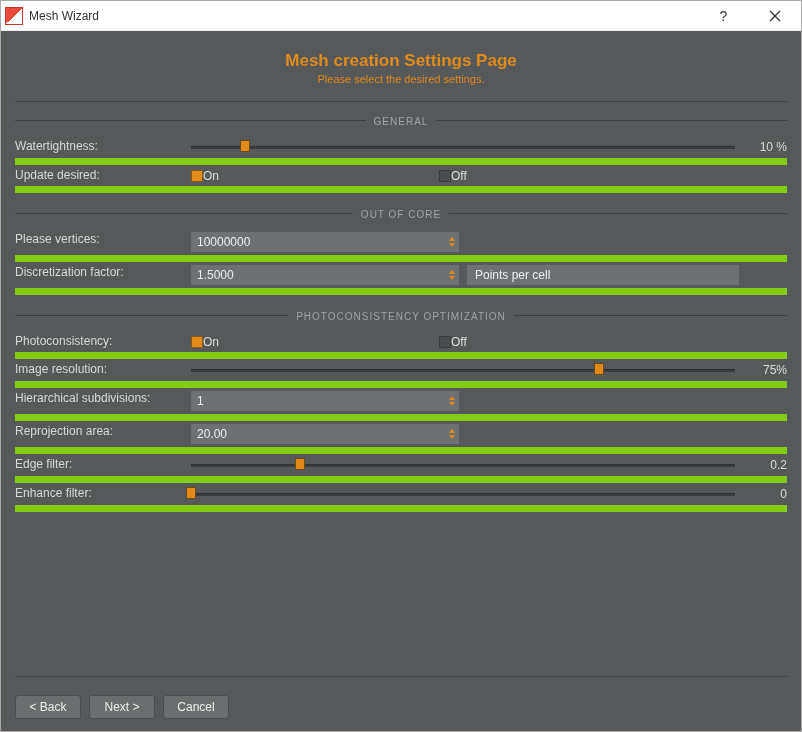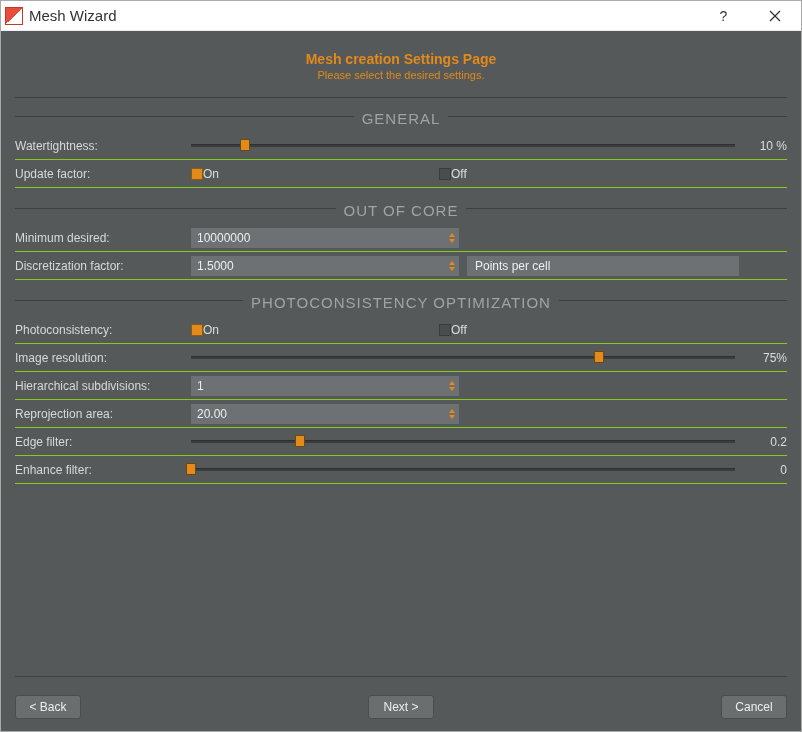--- a/index.html
+++ b/index.html
@@ -32,7 +32,7 @@
     border: 1px solid #c0392b;
     background: linear-gradient(135deg, #e74c3c 50%, #fff 50%);
   }
-  .titlebar .title { color: #333; font-size: 15px; flex: 1; }
+  .titlebar .title { color: #333; font-size: 12px; flex: 1; }
   .titlebar .controls { display: flex; align-items: center; gap: 6px; }
   .titlebar .help {
     width: 45px; height: 28px; display: flex; align-items: center; justify-content: center;

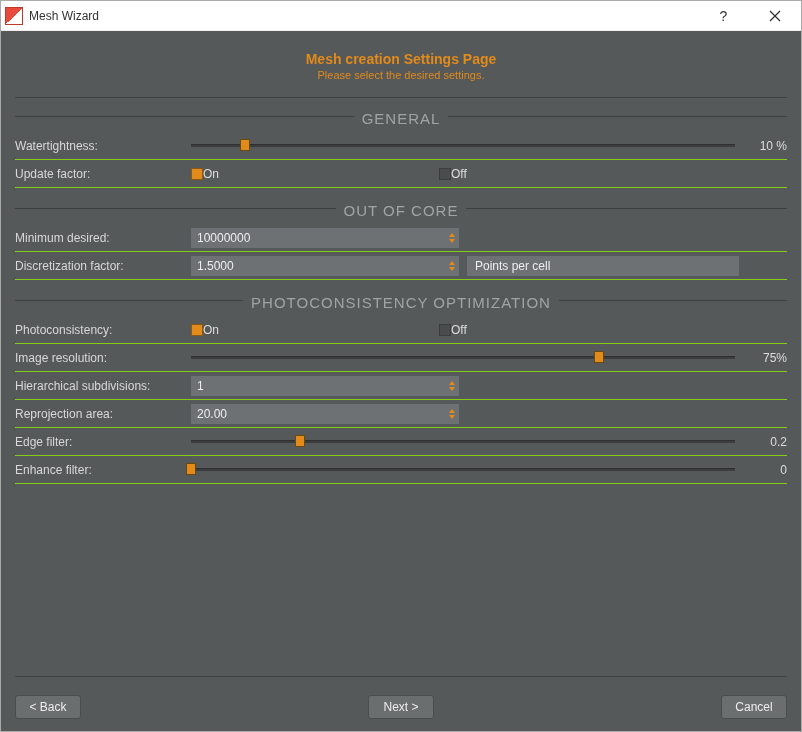--- a/index.html
+++ b/index.html
@@ -55,7 +55,7 @@
     text-align: center;
     padding: 10px 0 12px 0;
   }
-  .header .h1 { color: #e28a1a; font-weight: bold; font-size: 14px; }
+  .header .h1 { color: #e28a1a; font-weight: bold; font-size: 17px; }
   .header .h2 { color: #e28a1a; font-size: 11px; margin-top: 2px; }
   .hr-dark {
     border: none;

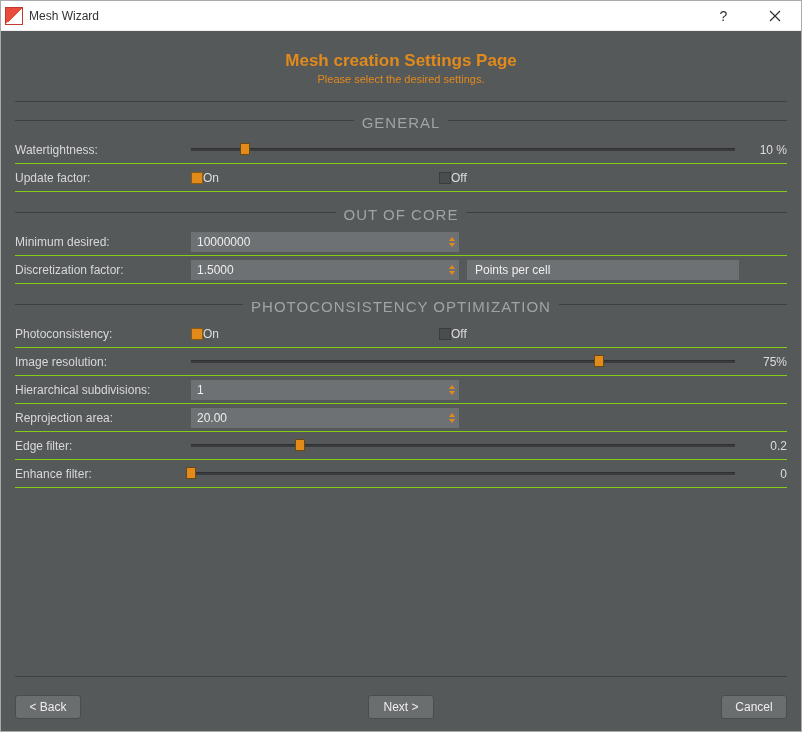--- a/index.html
+++ b/index.html
@@ -94,7 +94,7 @@
     position: relative;
     background: #55595a;
     padding: 0 8px;
-    font-size: 15px;
+    font-size: 10px;
     letter-spacing: 1px;
     color: #a0a4a5;
   }

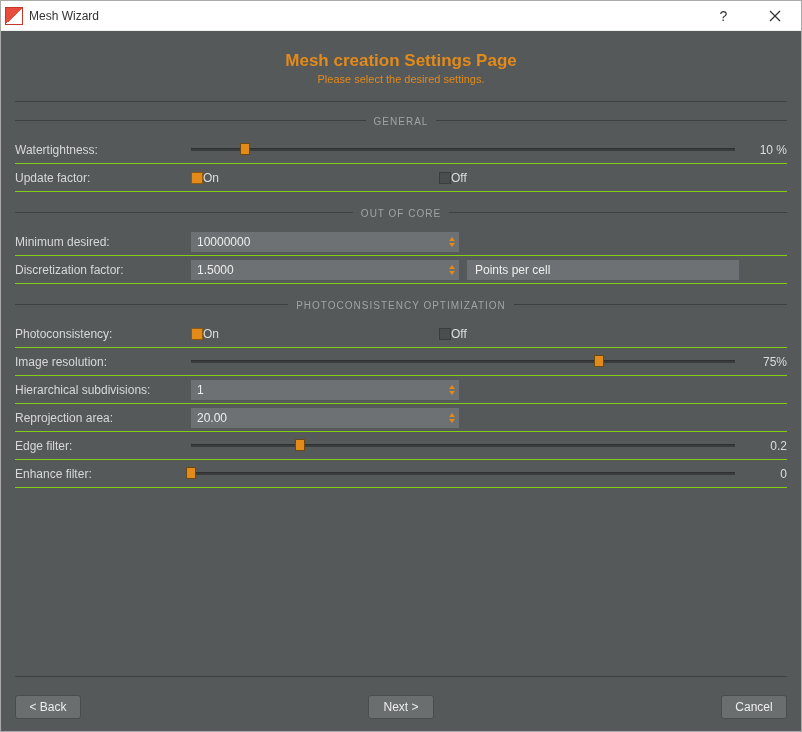--- a/index.html
+++ b/index.html
@@ -101,10 +101,9 @@
 
   .row {
     display: flex;
-    align-items: center;
     min-height: 28px;
     padding: 3px 0;
-    border-bottom: 1px solid #84cc16;
+    border-bottom: 7px solid #84cc16;
     gap: 10px;
   }
   .row .label {

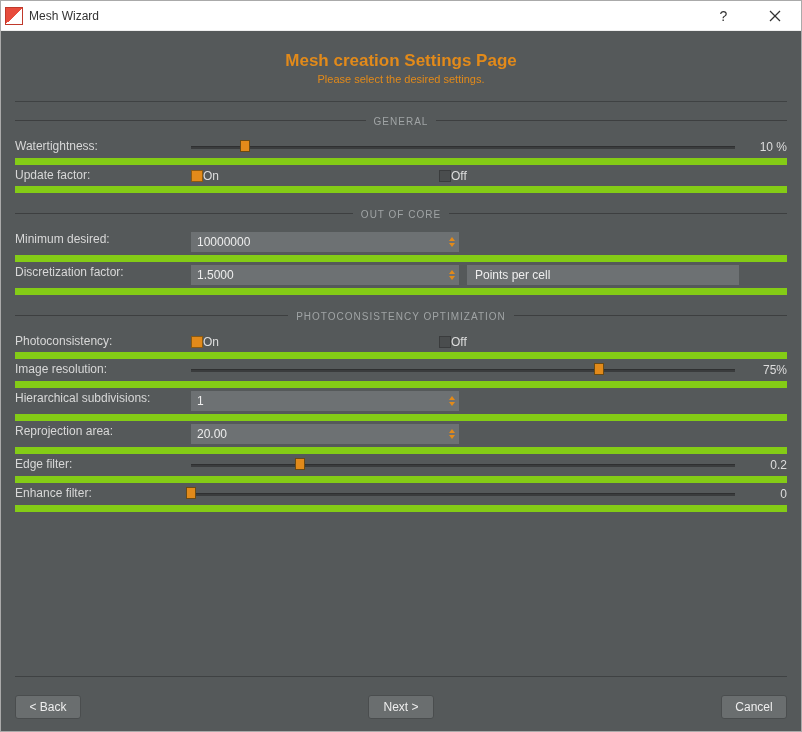--- a/index.html
+++ b/index.html
@@ -250,7 +250,7 @@
     </div>
 
     <div class="row">
-      <div class="label">Update factor:</div>
+      <div class="label">Update desired:</div>
       <div class="field">
         <div class="radio-group" style="gap:220px;">
           <div class="radio checked">

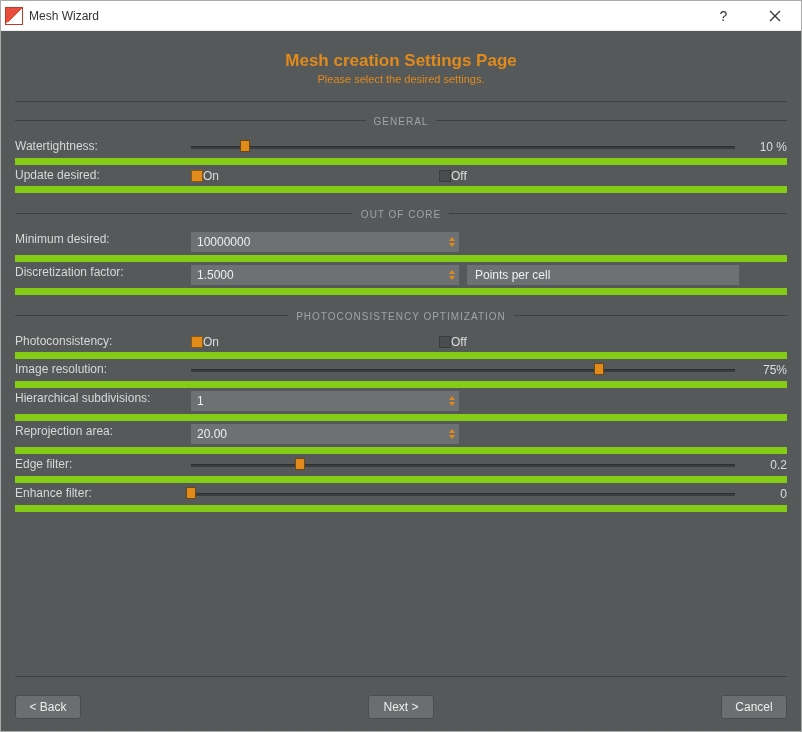--- a/index.html
+++ b/index.html
@@ -270,7 +270,7 @@
     </div>
 
     <div class="row">
-      <div class="label">Minimum desired:</div>
+      <div class="label">Please vertices:</div>
       <div class="field">
         <div class="spin spin-wide">
           <span>10000000</span>

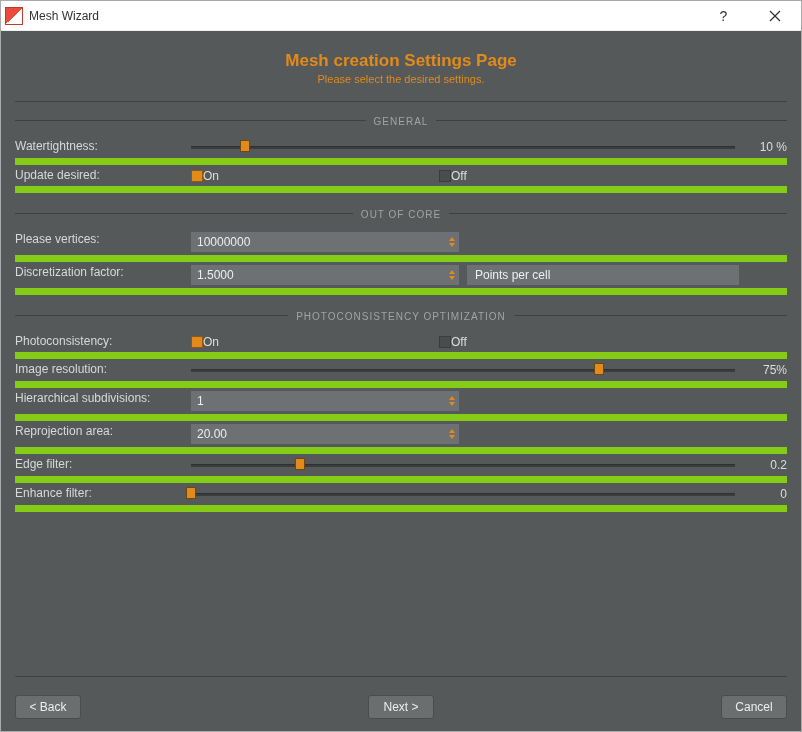--- a/index.html
+++ b/index.html
@@ -191,7 +191,7 @@
   .filler { flex: 1; }
 
   .footer {
-    display: flex; justify-content: space-between; gap: 8px;
+    display: flex; justify-content: flex-start; gap: 8px;
     padding-top: 10px;
   }
   .btn {

